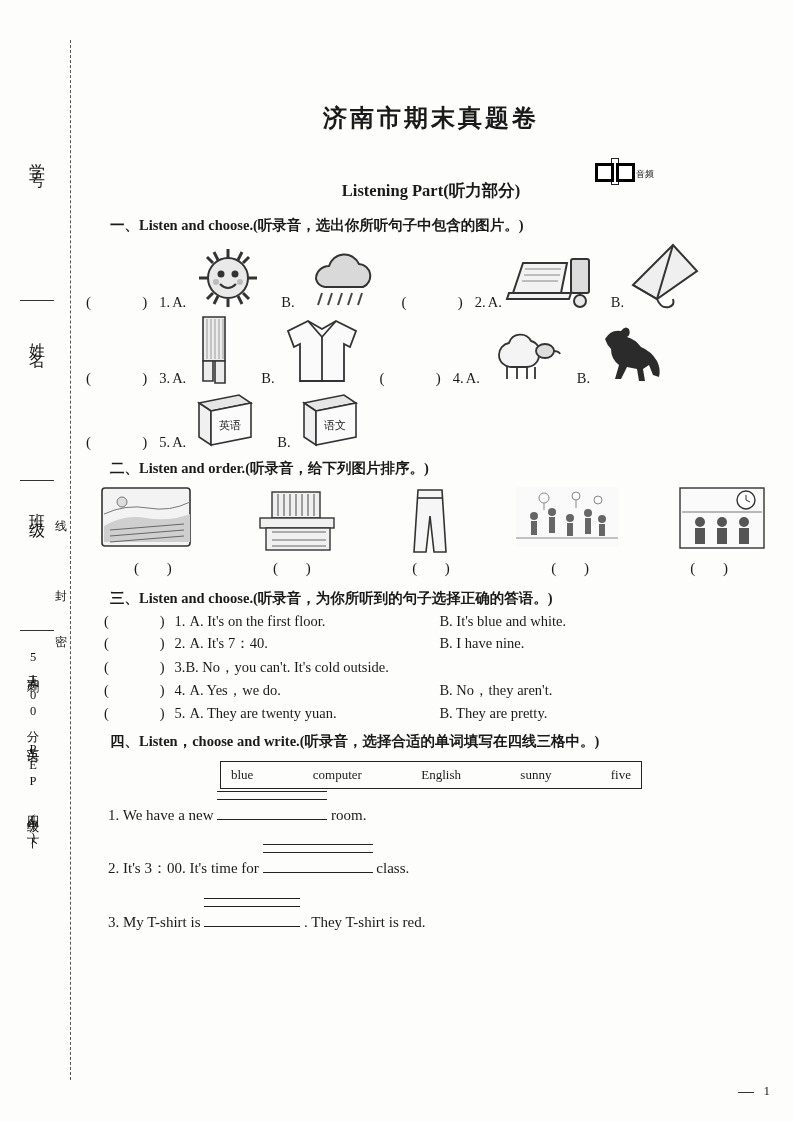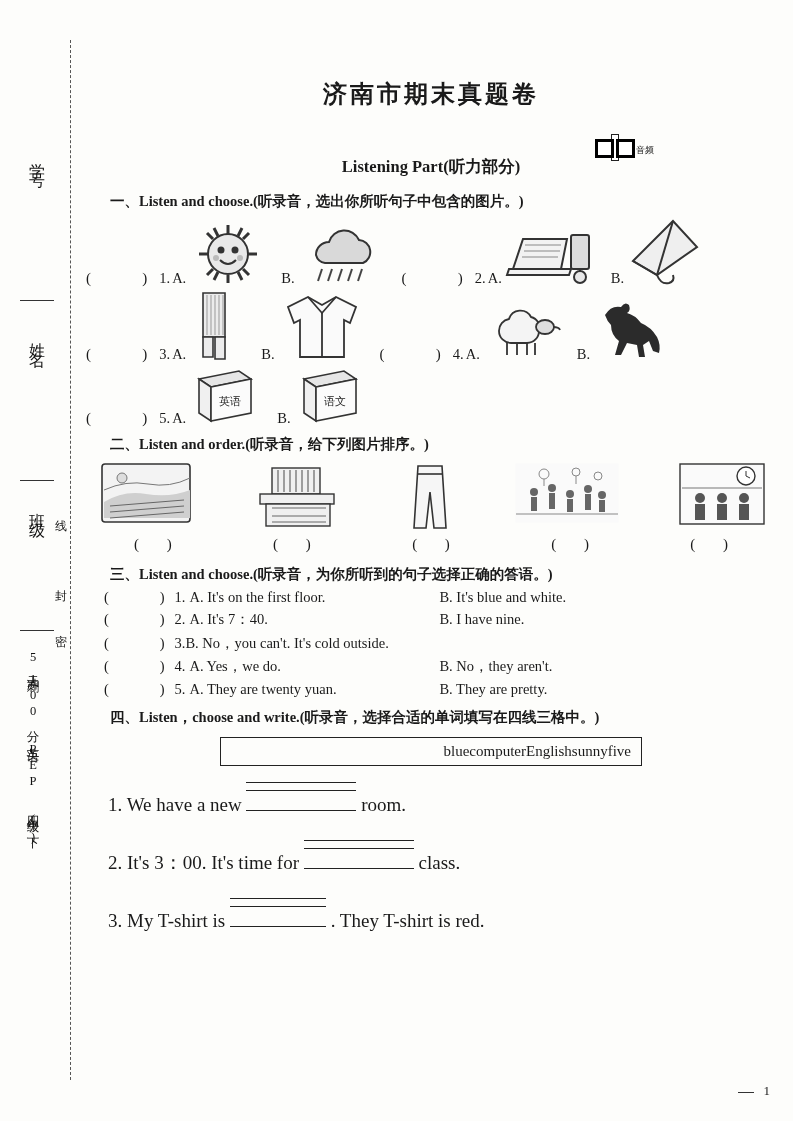--- a/index.html
+++ b/index.html
@@ -51,7 +51,7 @@
     font-size:24px;
     font-weight:bold;
     letter-spacing:3px;
-    margin-top:78px;
+    margin-top:102px;
     font-family:"Liberation Serif", serif;
   }
   .listening-head{

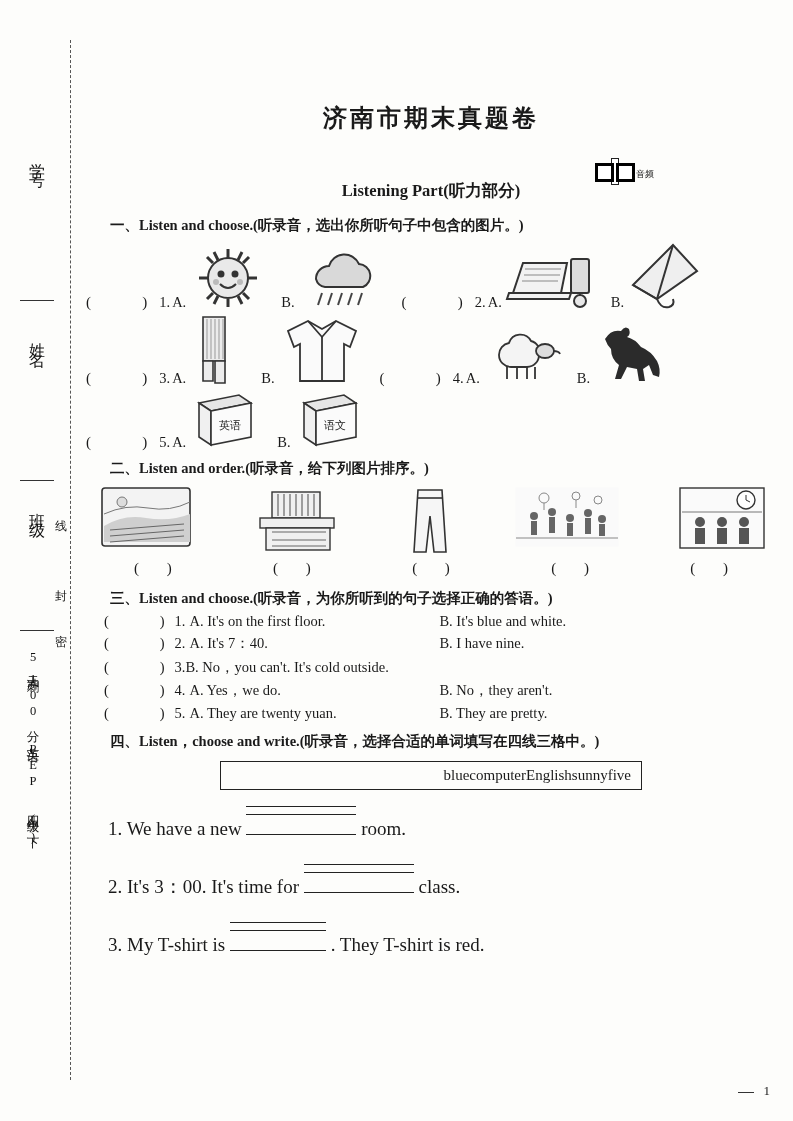--- a/index.html
+++ b/index.html
@@ -111,7 +111,7 @@
   .bank{
     margin:10px auto 16px auto;
     width:400px;border:1px solid #222;padding:5px 10px;
-    display:flex;justify-content:flex-end;font-size:15px;
+    display:flex;justify-content:space-between;font-size:13px;
   }
   .fill{margin-top:28px;padding-left:22px;font-size:19px;}
   .fill-row{margin-top:22px;position:relative;}

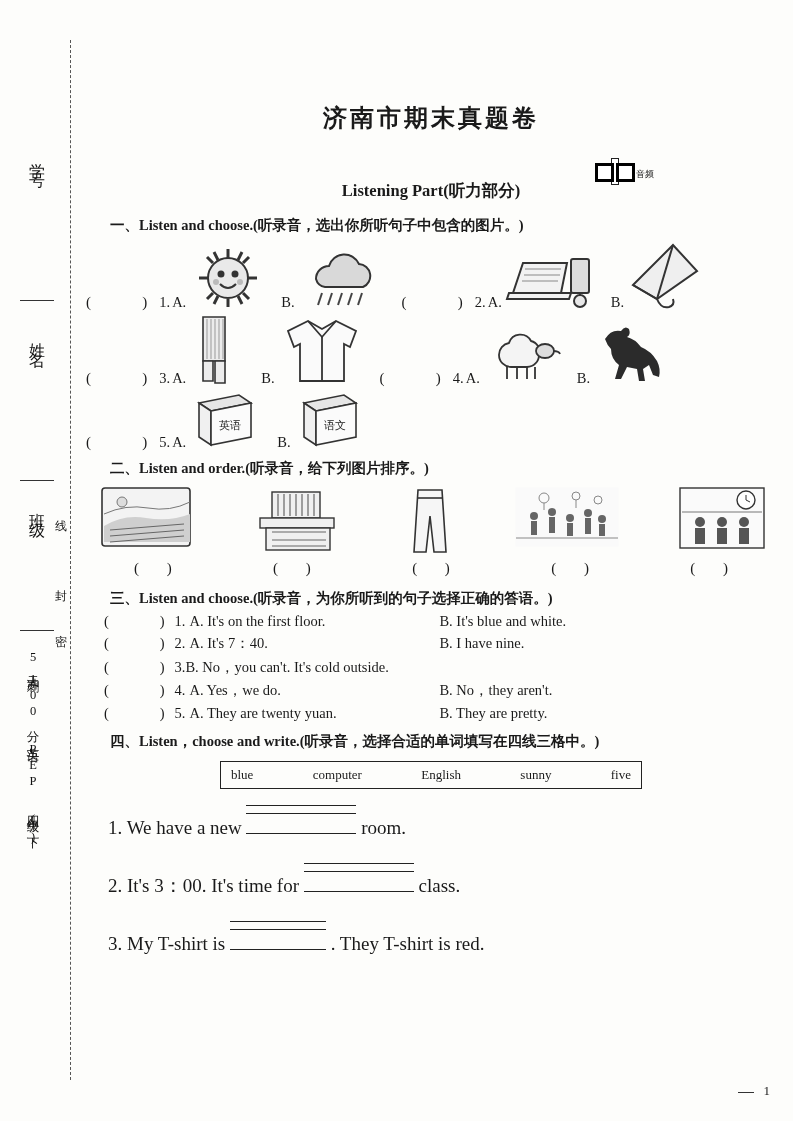--- a/index.html
+++ b/index.html
@@ -113,7 +113,7 @@
     width:400px;border:1px solid #222;padding:5px 10px;
     display:flex;justify-content:space-between;font-size:13px;
   }
-  .fill{margin-top:28px;padding-left:22px;font-size:19px;}
+  .fill{margin-top:16px;padding-left:22px;font-size:15px;}
   .fill-row{margin-top:22px;position:relative;}
   .blank{
     display:inline-block;border-bottom:1px solid #222;height:14px;

